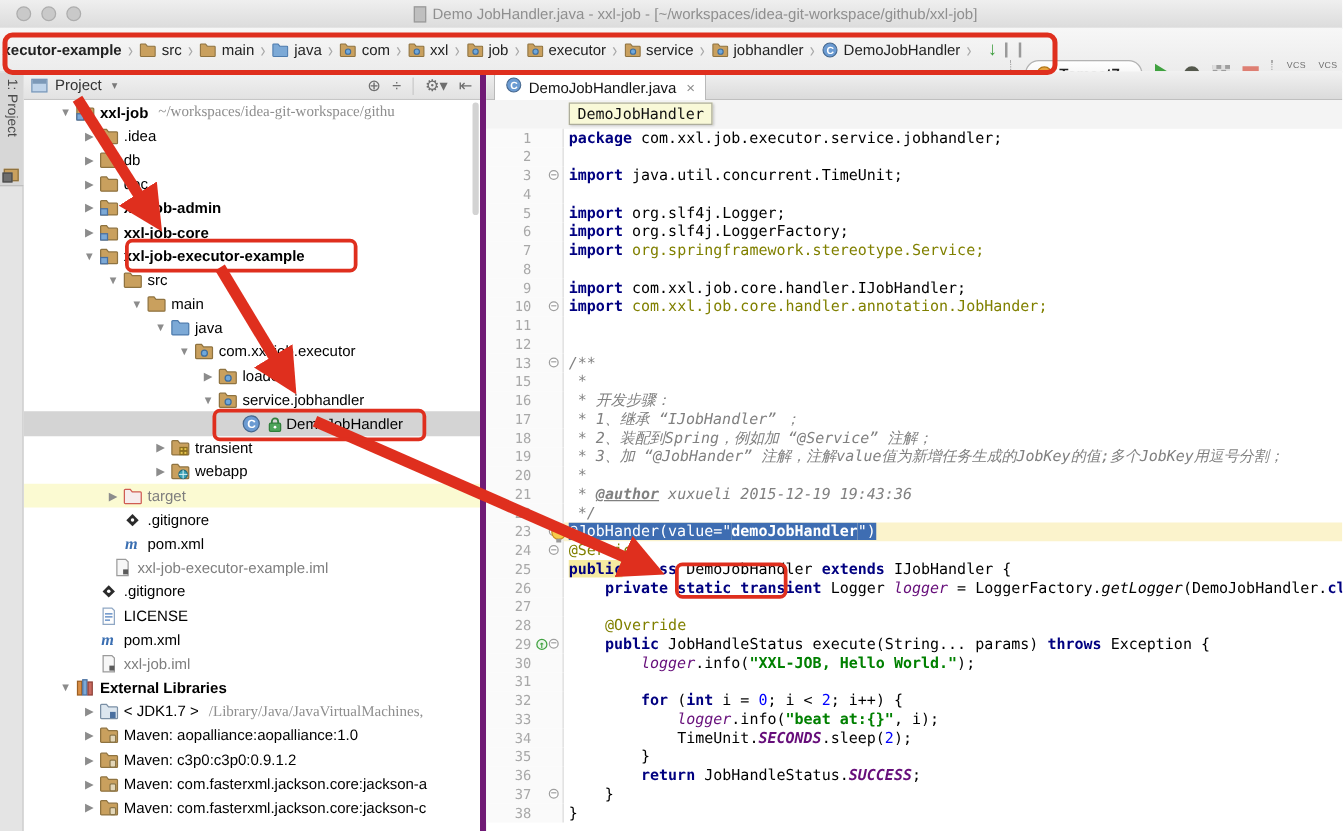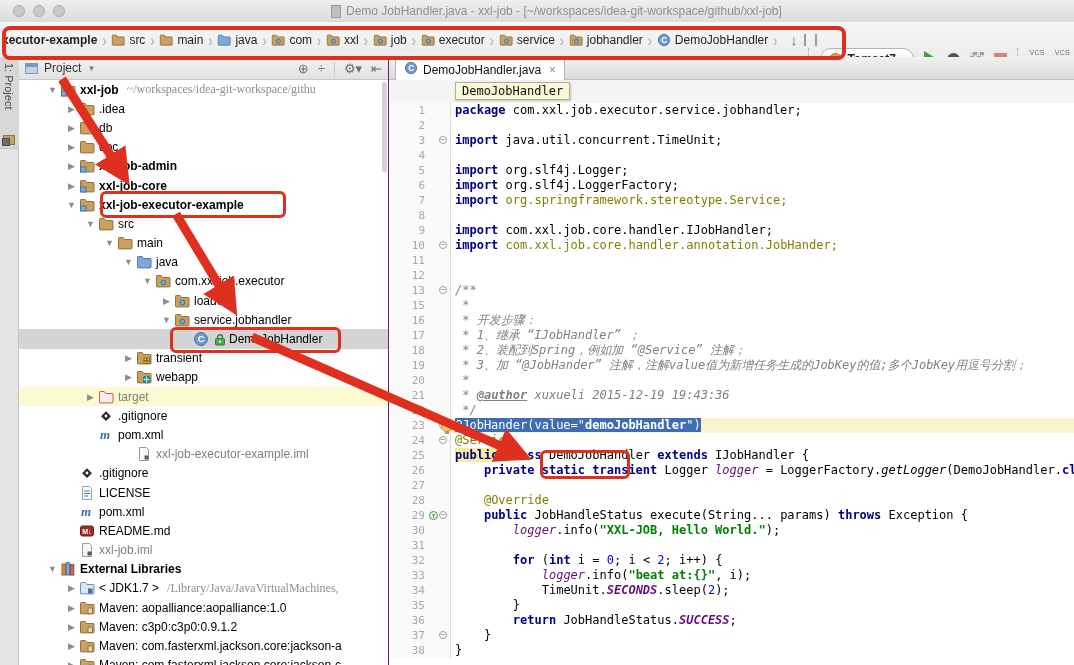--- a/index.html
+++ b/index.html
@@ -42,7 +42,7 @@
   #vtab .vicon{position:absolute;left:3px;bottom:3px;width:12px;height:10px;background:#C9A05E;border:1px solid #8F7340;box-sizing:border-box;}
   #vtab .vicon:after{content:"";position:absolute;left:-2px;bottom:-2px;width:6px;height:6px;background:#6E6E6E;border:1px solid #4C4C4C;}
   
-  #project-panel{position:absolute;left:19px;top:57px;width:370px;height:608px;background:#FFF;border-right:1px solid #701a75;box-sizing:border-box;overflow:hidden;}
+  #project-panel{position:absolute;left:19px;top:57px;width:370px;height:608px;background:#FFF;border-right:5px solid #701a75;box-sizing:border-box;overflow:hidden;}
   #panel-header{position:absolute;left:0;top:0;width:100%;height:23px;background:linear-gradient(#F2F2F2,#E2E2E2);border-bottom:1px solid #C6C6C6;box-sizing:border-box;display:flex;align-items:center;}
   #panel-title-icon{margin-left:6px;width:13px;height:11px;background:#BFD4EA;border:1px solid #7C99B8;box-sizing:border-box;}
   #panel-title-icon:before{content:"";display:block;height:3px;background:#7C99B8;}

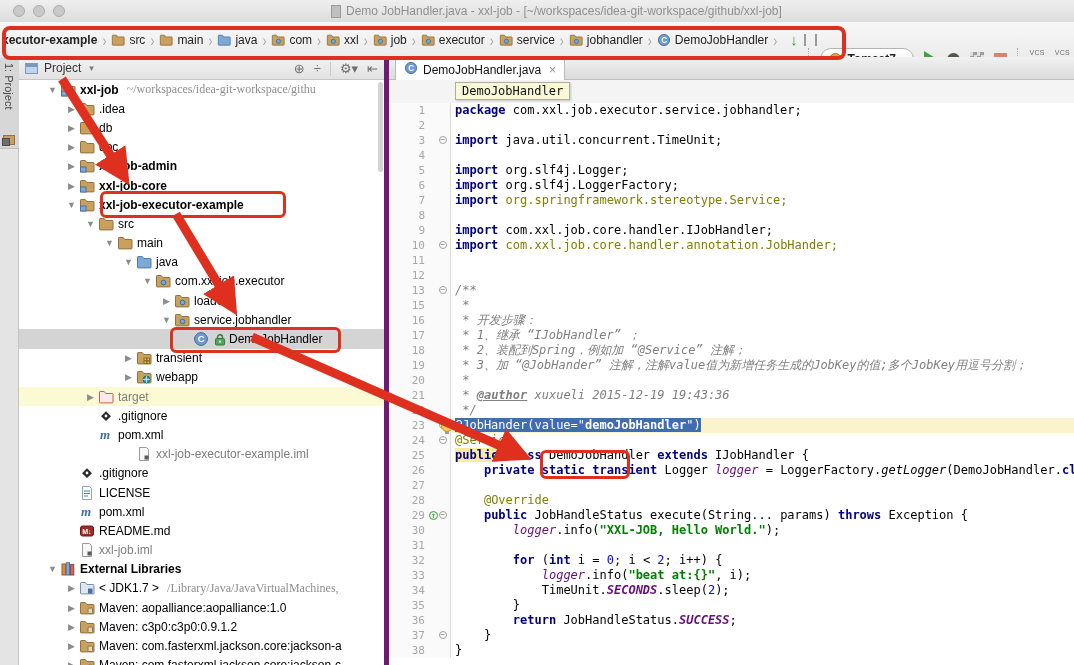--- a/index.html
+++ b/index.html
@@ -417,7 +417,7 @@
             </svg></span>
           <span class="tlabel">pom.xml</span>
         </div>
-        <div class="trow" style="padding-left: 102px;">
+        <div class="trow" style="padding-left: 56px;">
           <span class="arrow"></span>
           <span class="ticon"><svg width="16" height="16" viewBox="0 0 16 16">
               <path d="M3.5,1.5 h7 l2,2 v11 h-9 z" fill="#F7F7F7" stroke="#9B9B9B"></path>

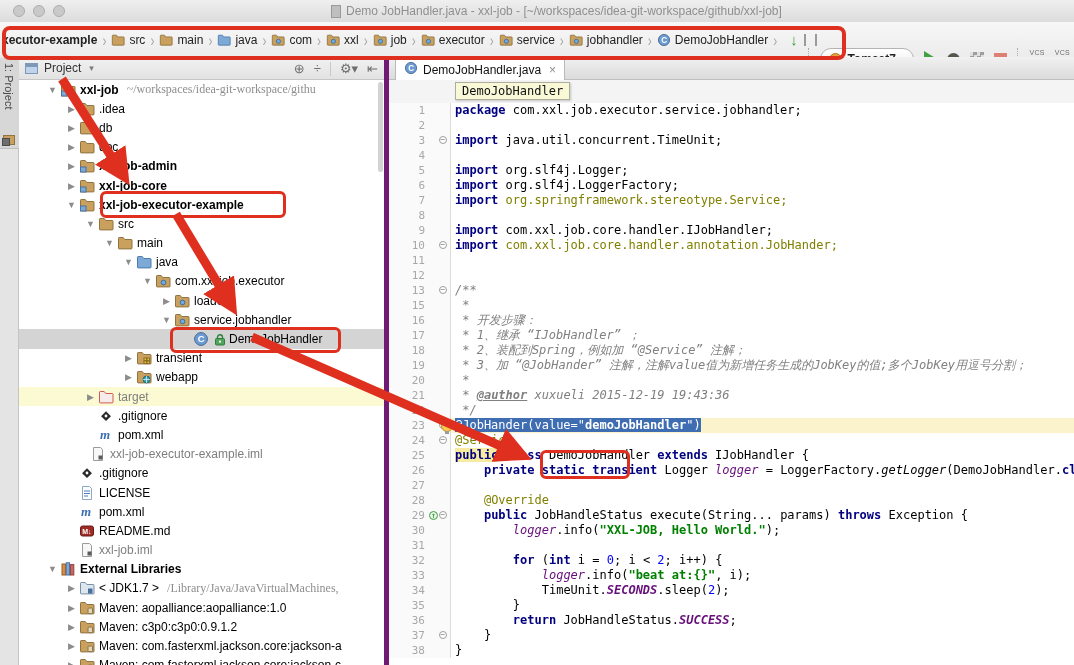--- a/index.html
+++ b/index.html
@@ -448,14 +448,6 @@
             </svg></span>
           <span class="tlabel">pom.xml</span>
         </div>
-        <div class="trow" style="padding-left: 45px;">
-          <span class="arrow"></span>
-          <span class="ticon"><svg width="16" height="16" viewBox="0 0 16 16">
-              <rect x="1.5" y="3" width="13" height="10" rx="2" fill="#9E2B25" stroke="#6E1B17"></rect>
-              <text x="3.2" y="11" font-family="Liberation Sans,sans-serif" font-size="7" font-weight="bold" fill="#FFF">M↓</text>
-            </svg></span>
-          <span class="tlabel">README.md</span>
-        </div>
         <div class="trow" style="padding-left: 45px; text-align: right;">
           <span class="arrow"></span>
           <span class="ticon"><svg width="16" height="16" viewBox="0 0 16 16">

